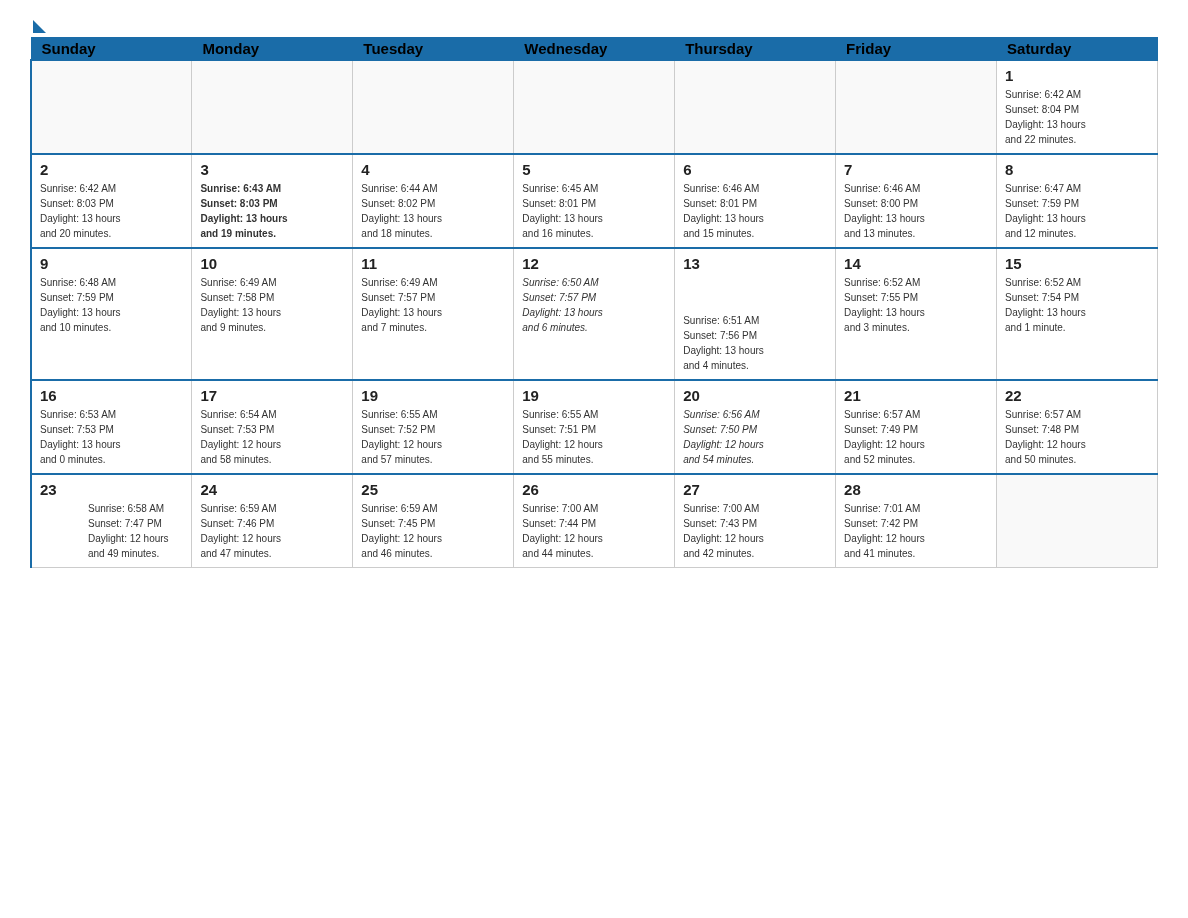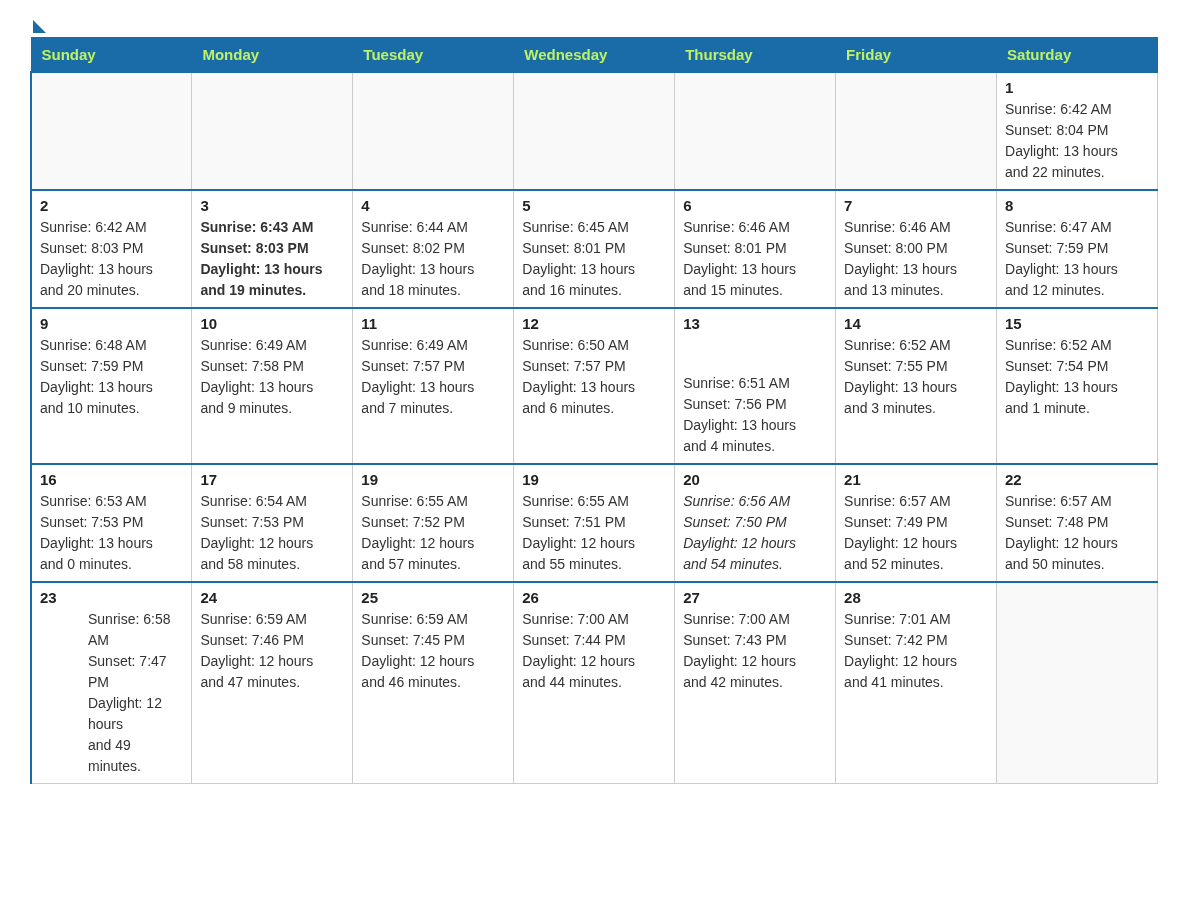--- a/index.html
+++ b/index.html
@@ -49,10 +49,10 @@
     }
     .calendar thead th {
       background: #1a6ca8;
-      color: #bef264;
+      color: #000000;
       font-size: 15px;
       font-weight: bold;
-      padding: 8px 10px;
+      padding: 2px 10px;
       text-align: left;
       border: 1px solid #1a6ca8;
     }

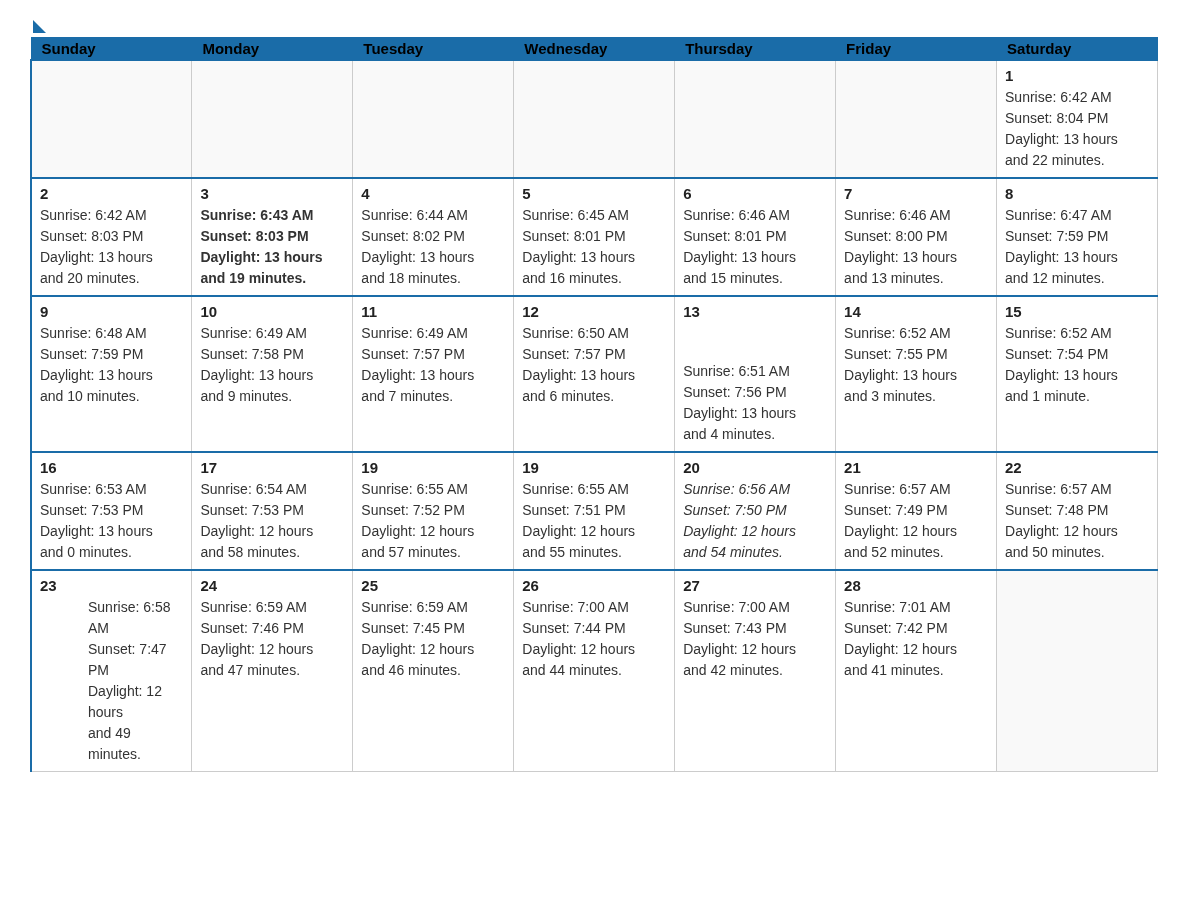--- a/index.html
+++ b/index.html
@@ -72,7 +72,7 @@
       margin-bottom: 3px;
     }
     .day-info {
-      font-size: 14px;
+      font-size: 10px;
       line-height: 1.5;
       color: #333;
     }

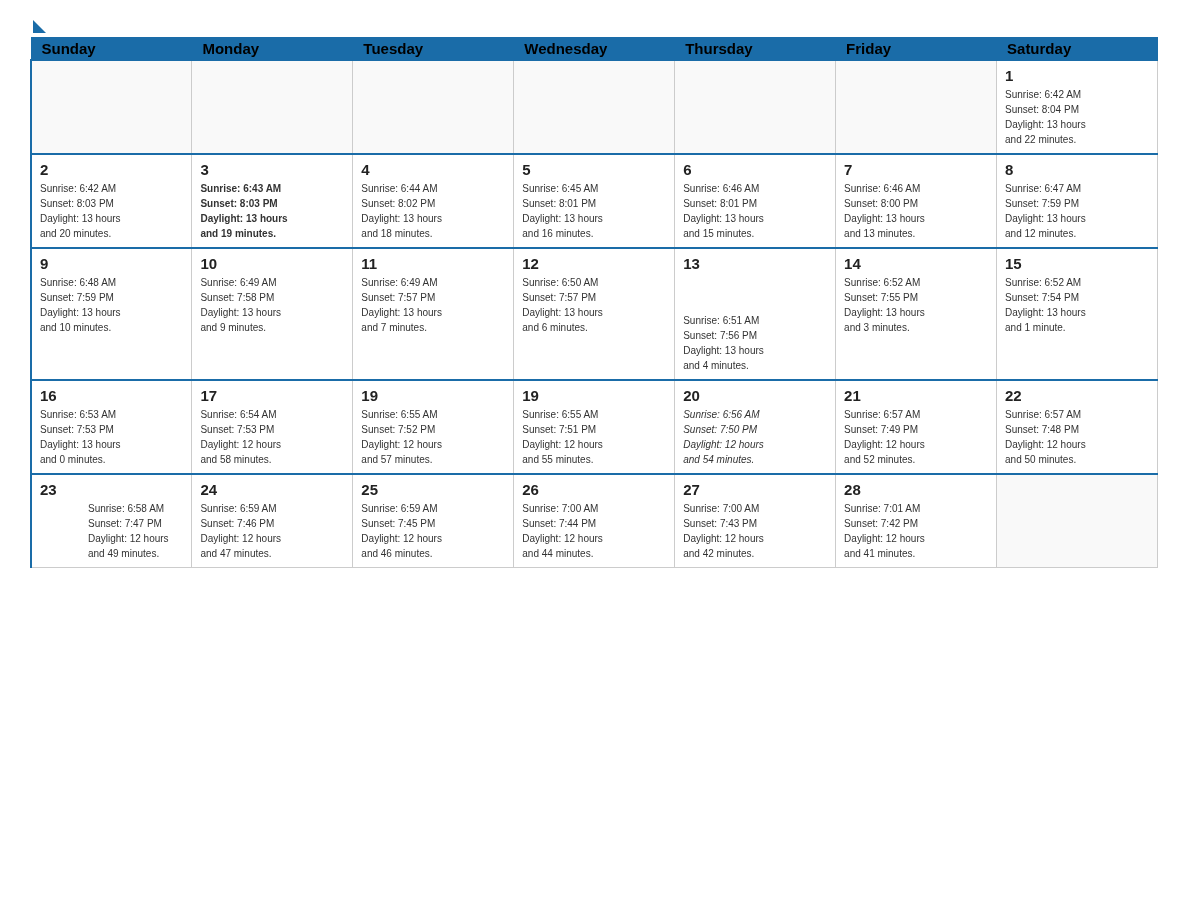--- a/index.html
+++ b/index.html
@@ -224,7 +224,7 @@
         </td>
         <td>
           <span class="day-number">12</span>
-          <div class="day-info" style="white-space: pre-line;">Sunrise: 6:50 AM
+          <div class="day-info" style="white-space: pre-line; font-style: italic;">Sunrise: 6:50 AM
 Sunset: 7:57 PM
 Daylight: 13 hours
 and 6 minutes.</div>

